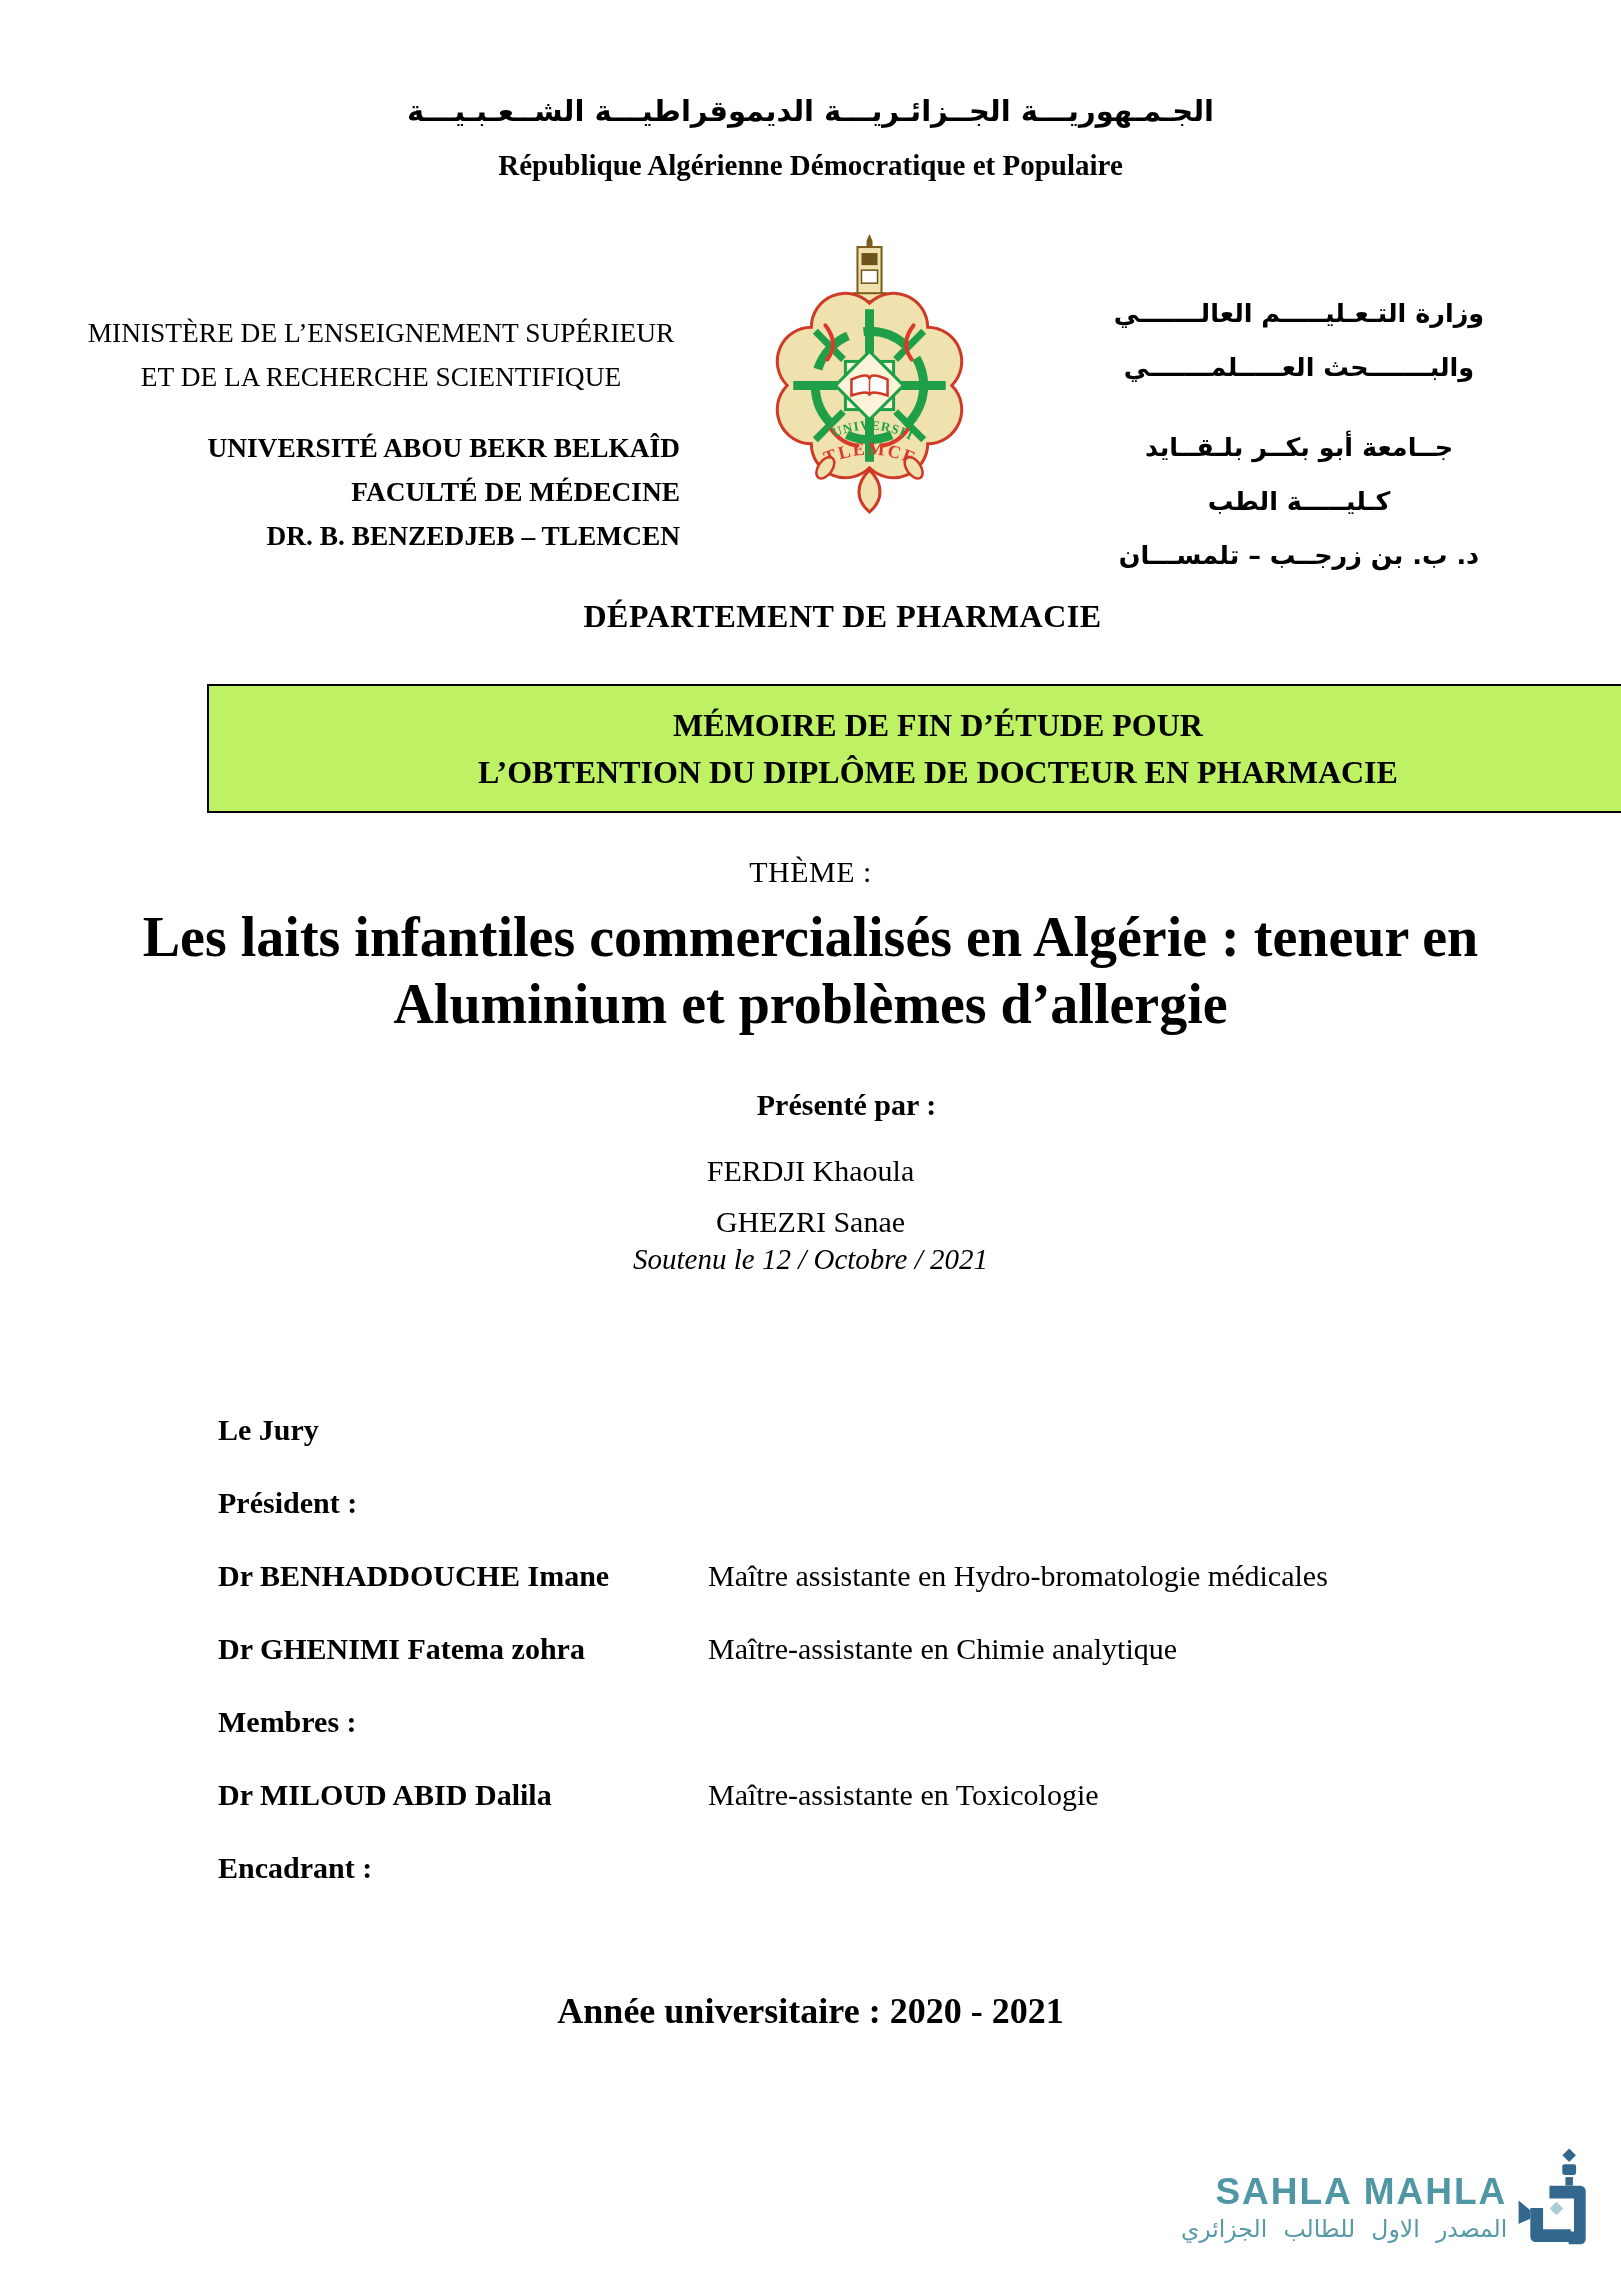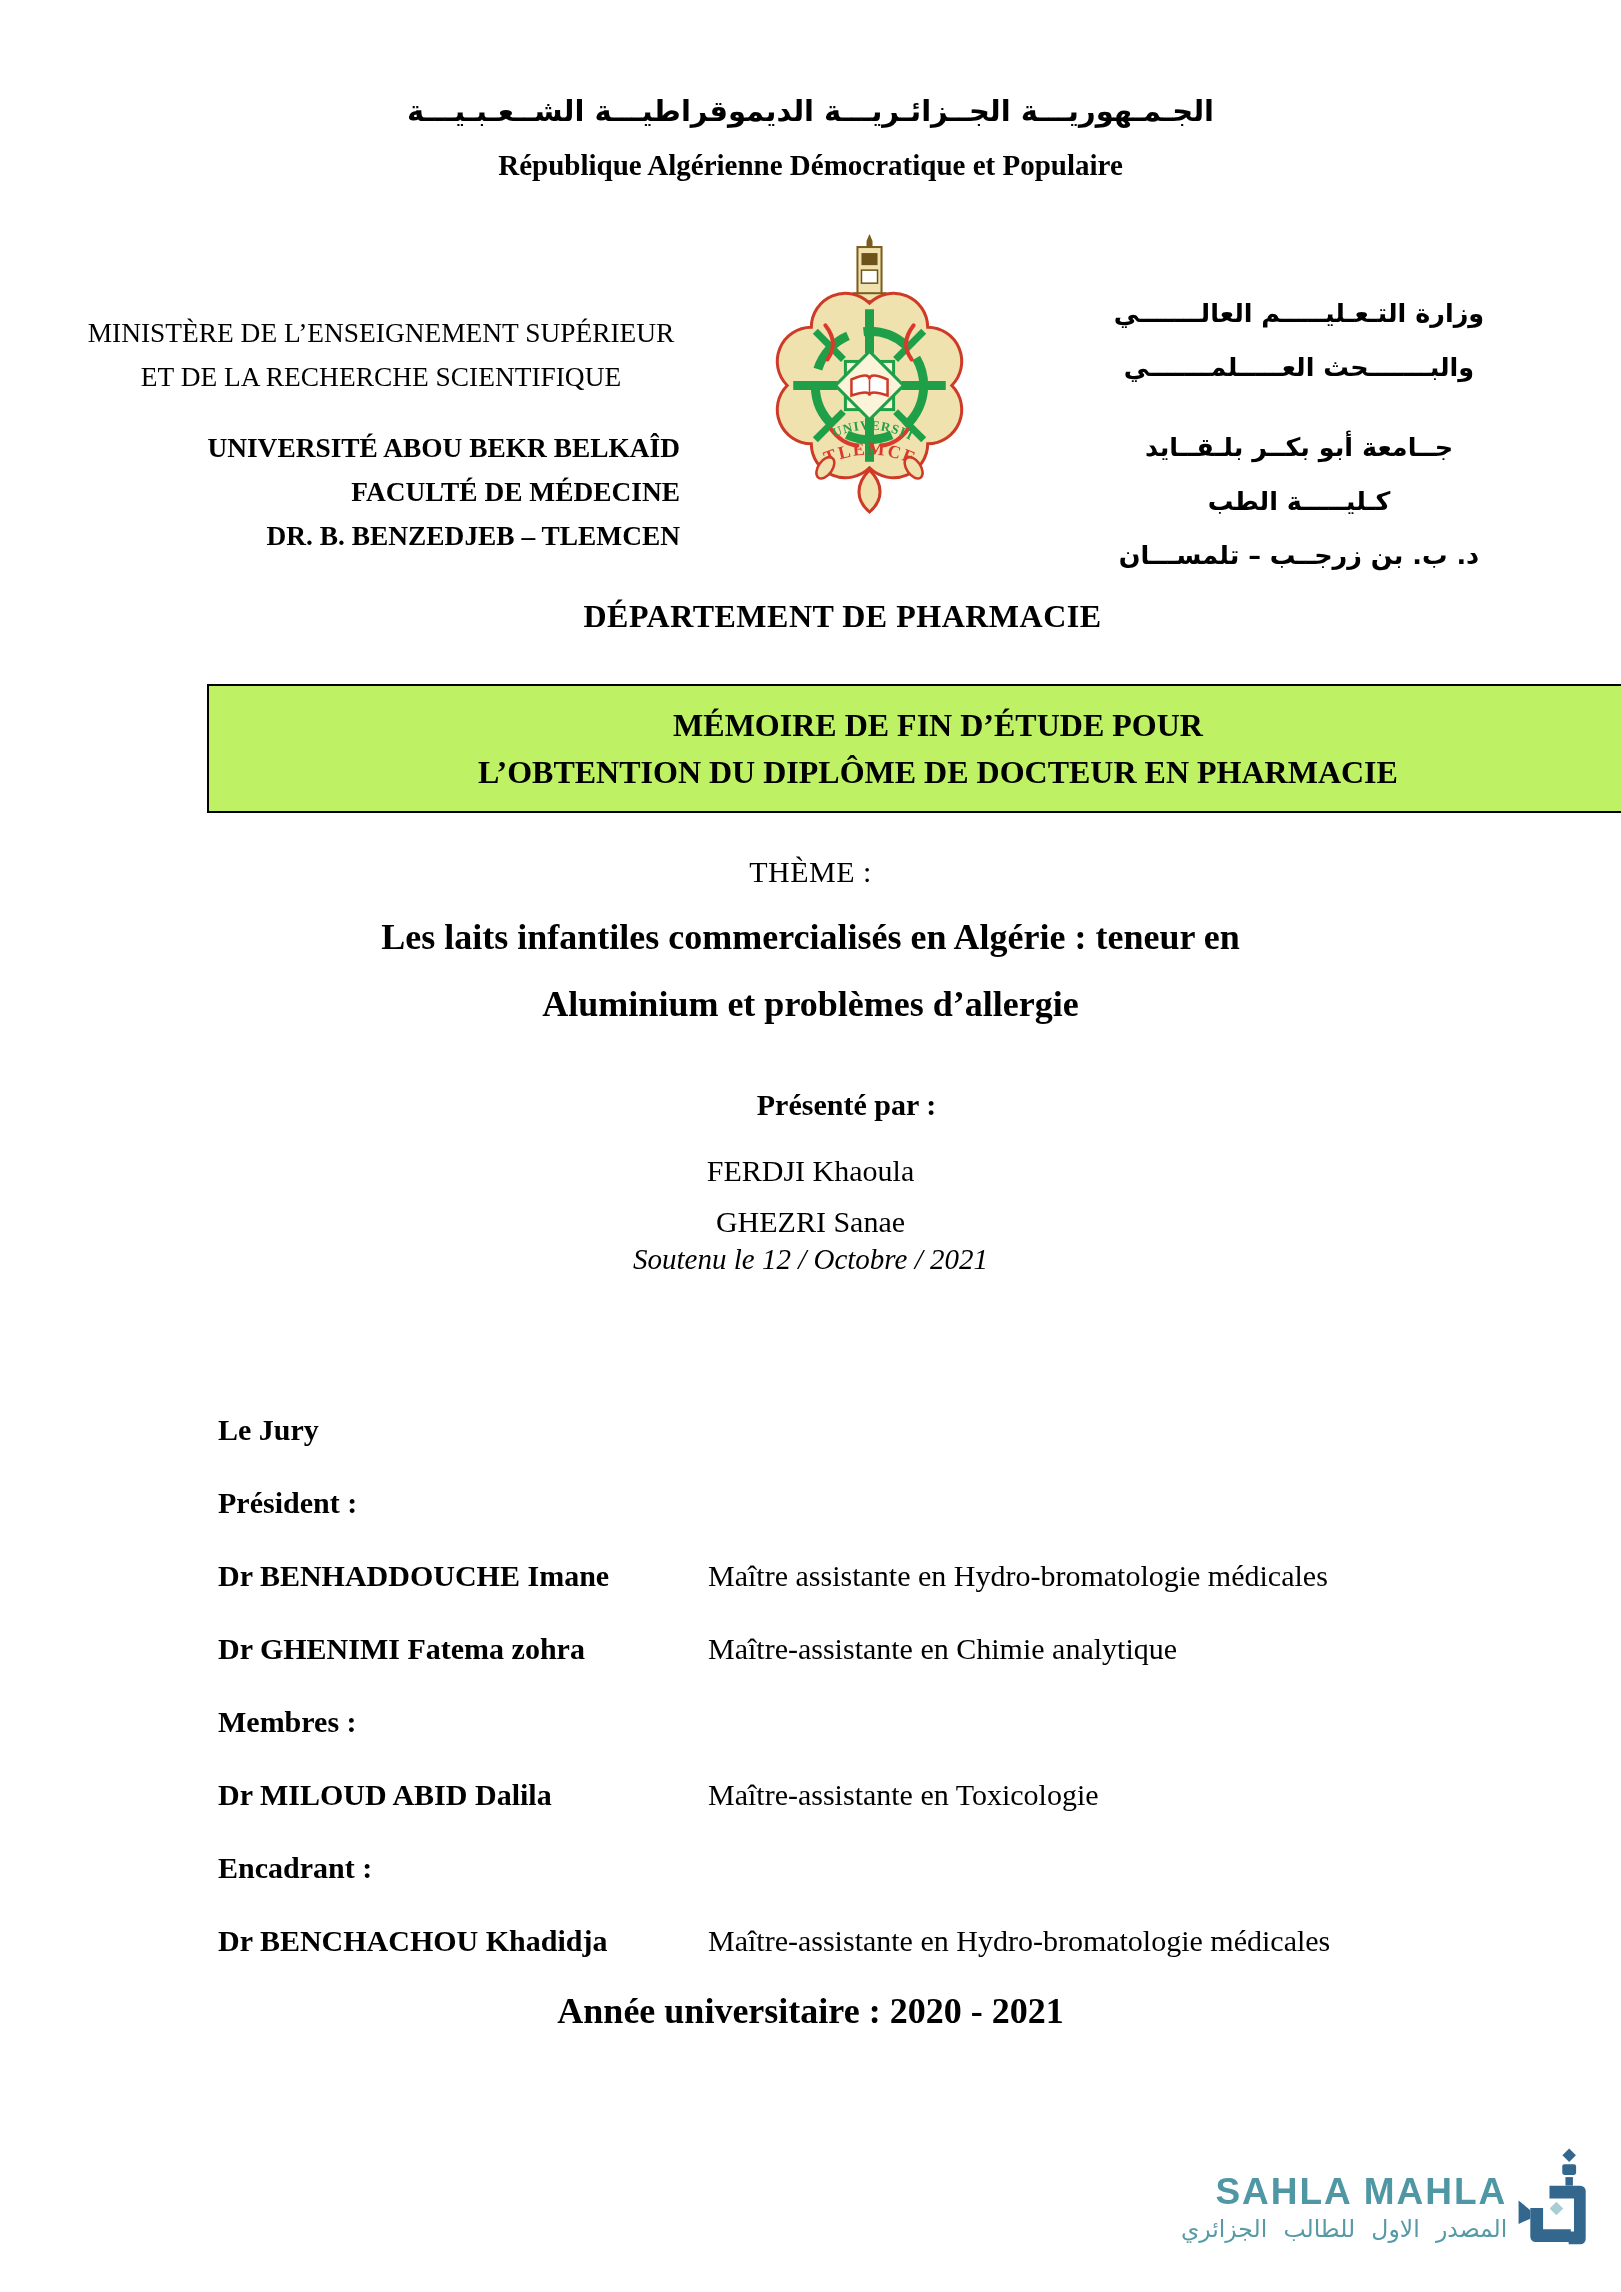--- a/index.html
+++ b/index.html
@@ -36,7 +36,7 @@
   }
 
   .theme{top:855px;font-size:30px;letter-spacing:0.5px;}
-  .thesis-title{top:904px;font-weight:bold;font-size:36px;line-height:67px;}
+  .thesis-title{top:904px;font-weight:bold;font-size:56px;line-height:67px;}
   .presented{top:1088px;font-weight:bold;font-size:30px;padding-left:36px;}
   .authors{top:1145px;font-size:30px;line-height:51px;}
   .soutenu{top:1243px;font-style:italic;font-size:29px;}

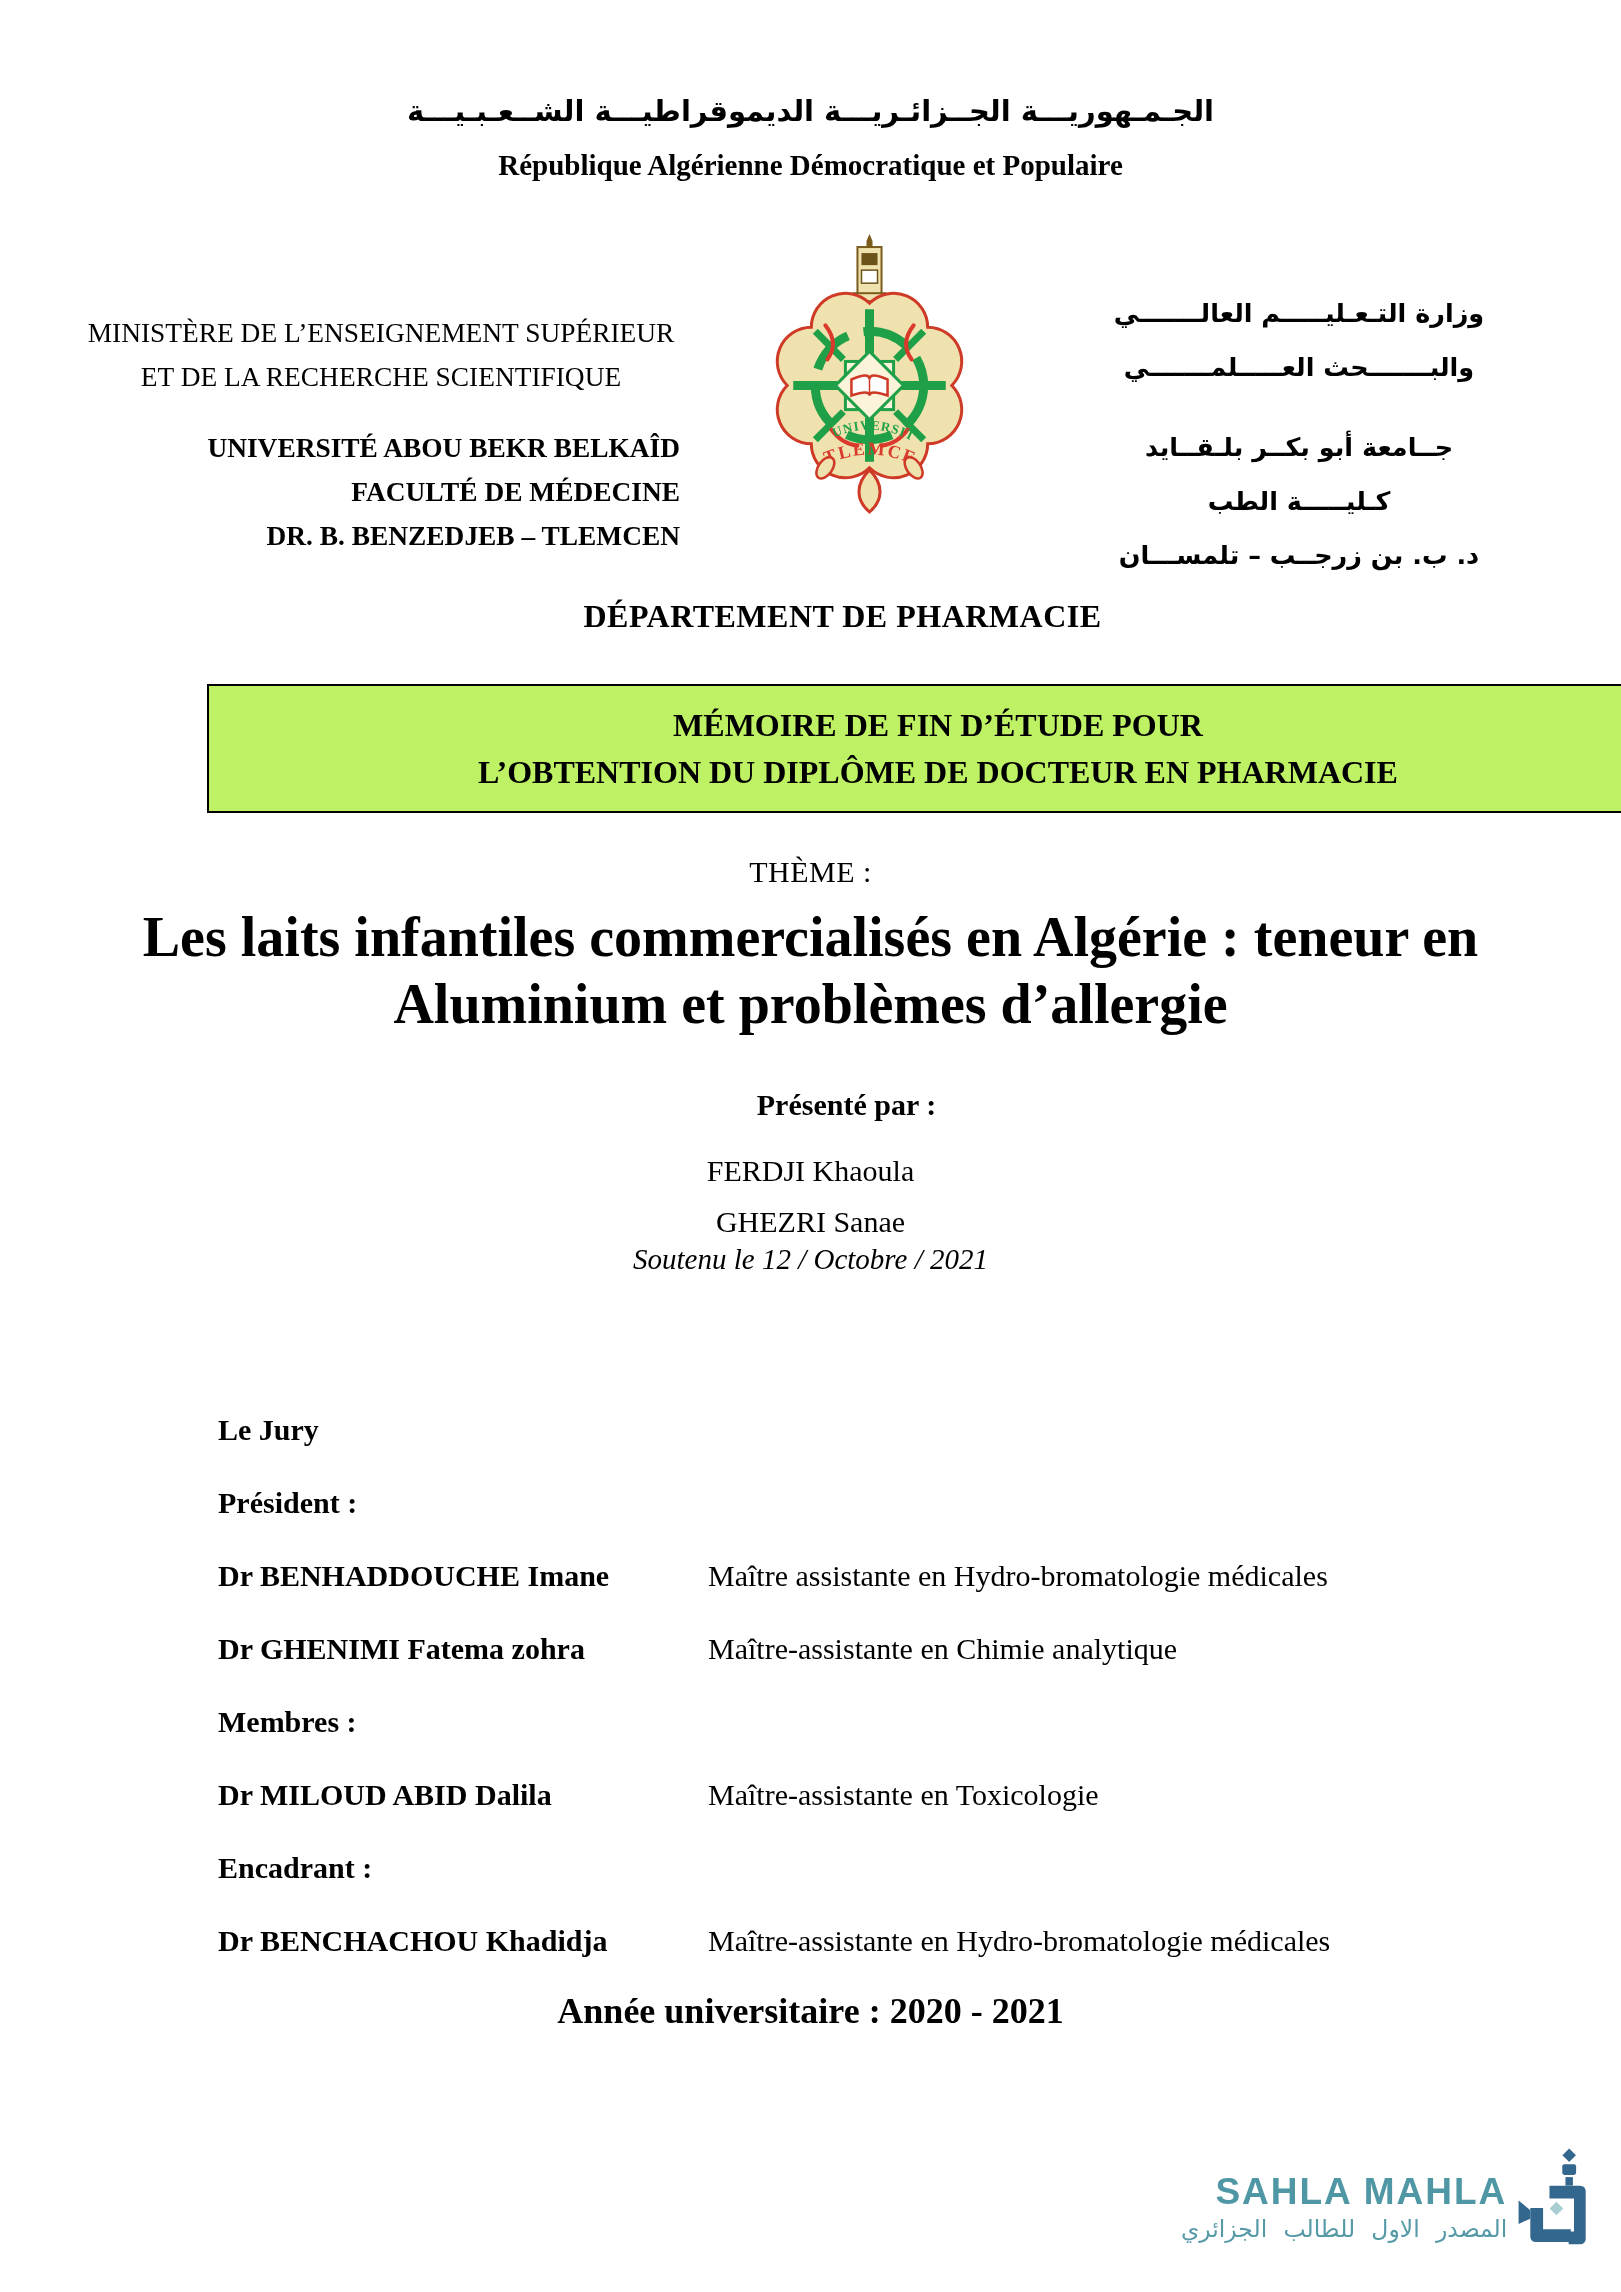--- a/index.html
+++ b/index.html
@@ -187,10 +187,6 @@
     <div class="jury-row">
         <span class="jury-label">Encadrant :</span>
       </div>
-    <div class="jury-row">
-      <span class="jury-name">Dr BENCHACHOU Khadidja</span>
-      <span class="jury-role">Maître-assistante en Hydro-bromatologie médicales</span>
-    </div>
   </div>
 
   <div class="abs-center annee">Année universitaire : 2020 - 2021</div>

